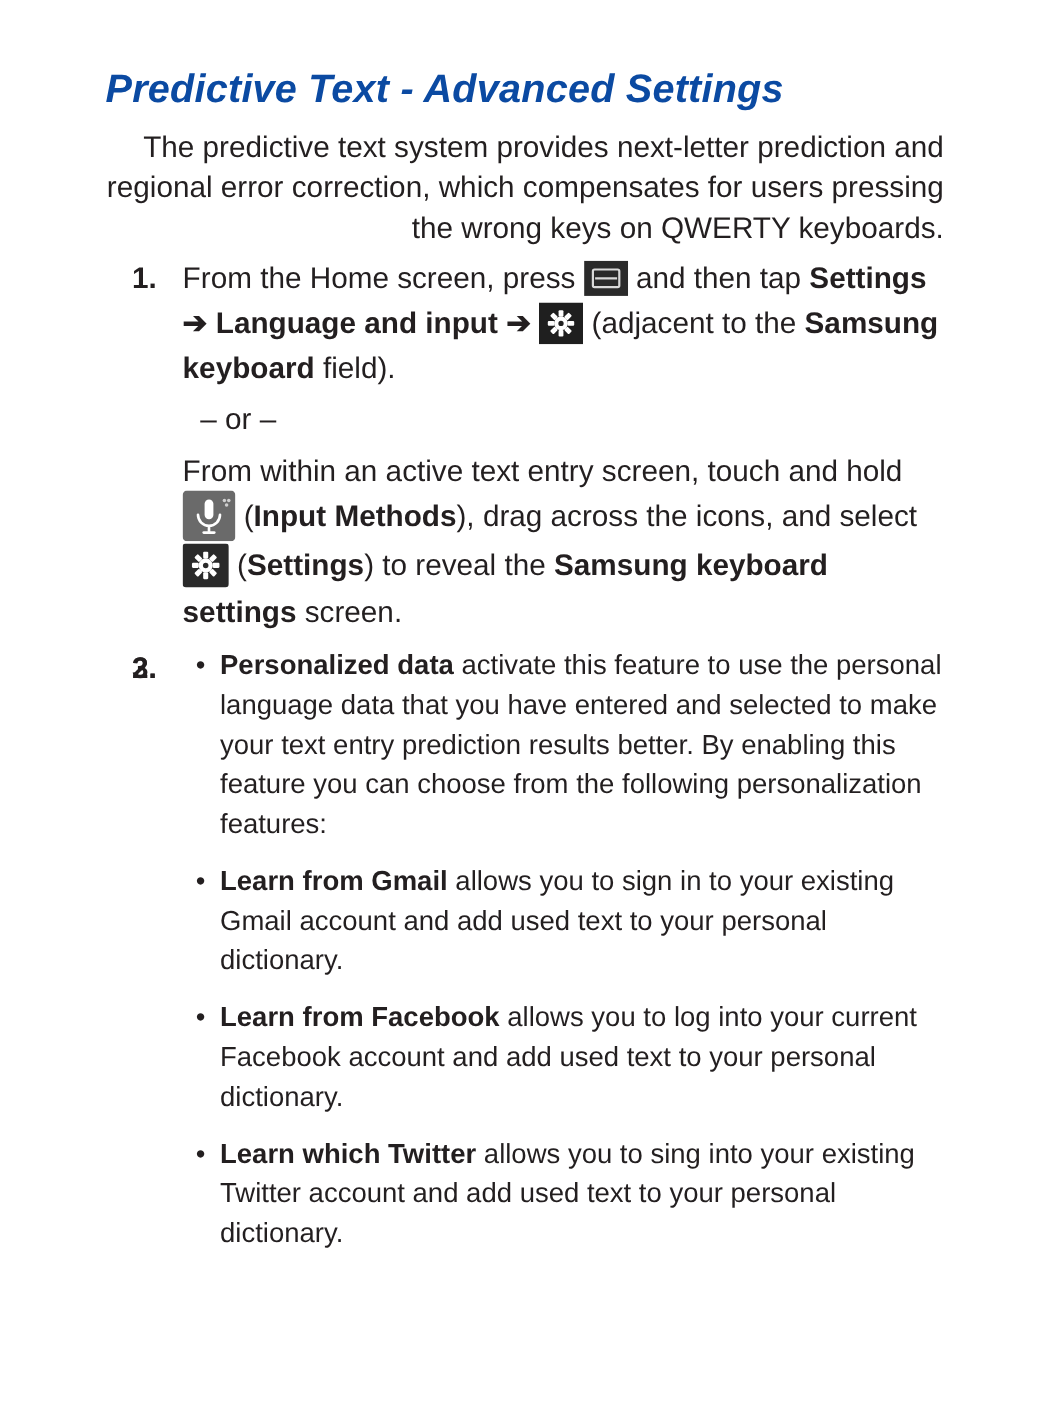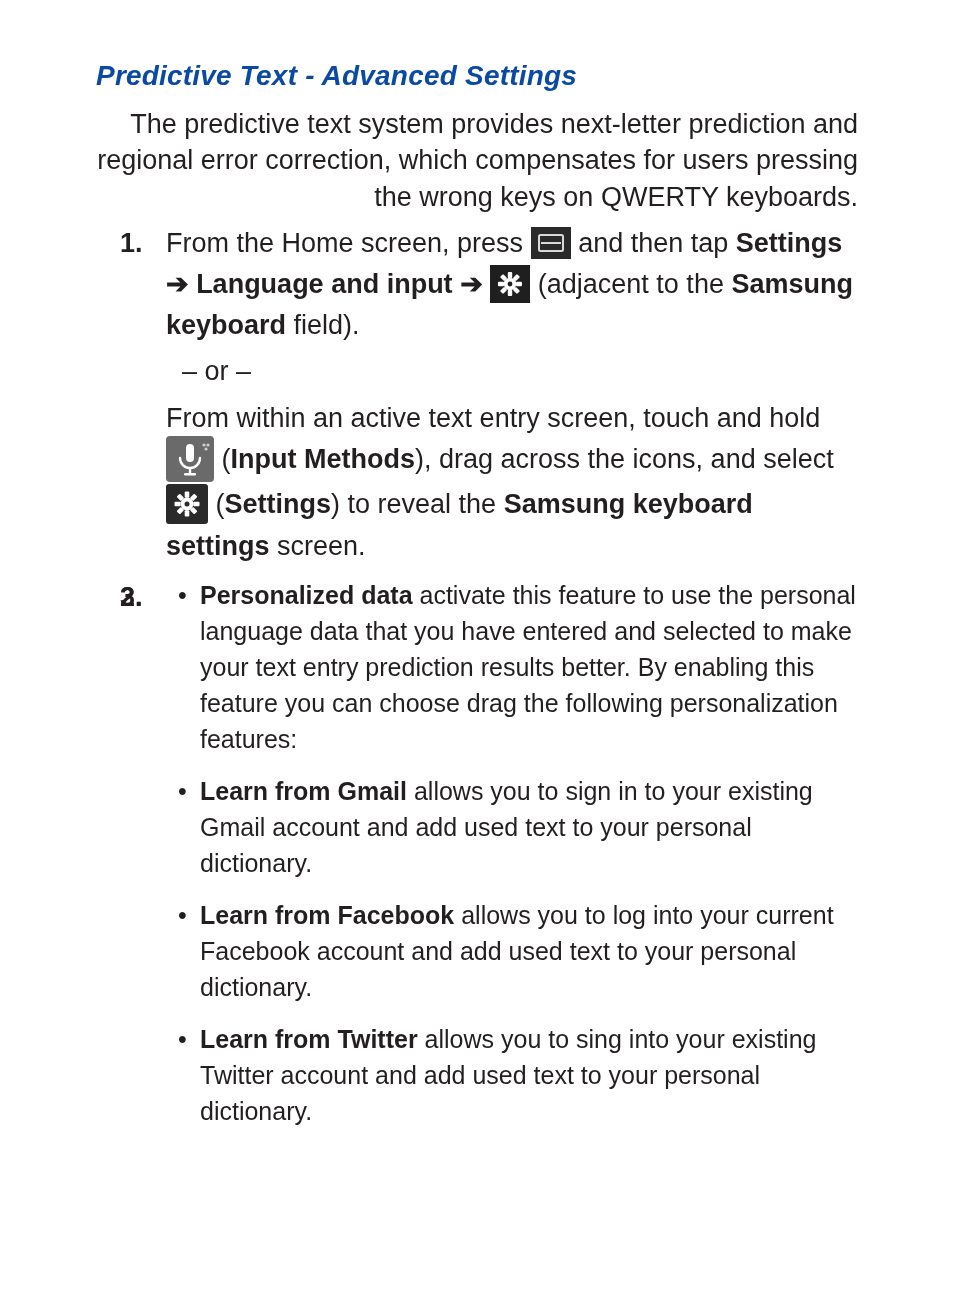--- a/index.html
+++ b/index.html
@@ -17,7 +17,7 @@
   }
   h2.section-title {
     margin: 0 0 14px 0;
-    font-size: 28px;
+    font-size: 36px;
     font-weight: 700;
     font-style: italic;
     color: #0b4aa2;

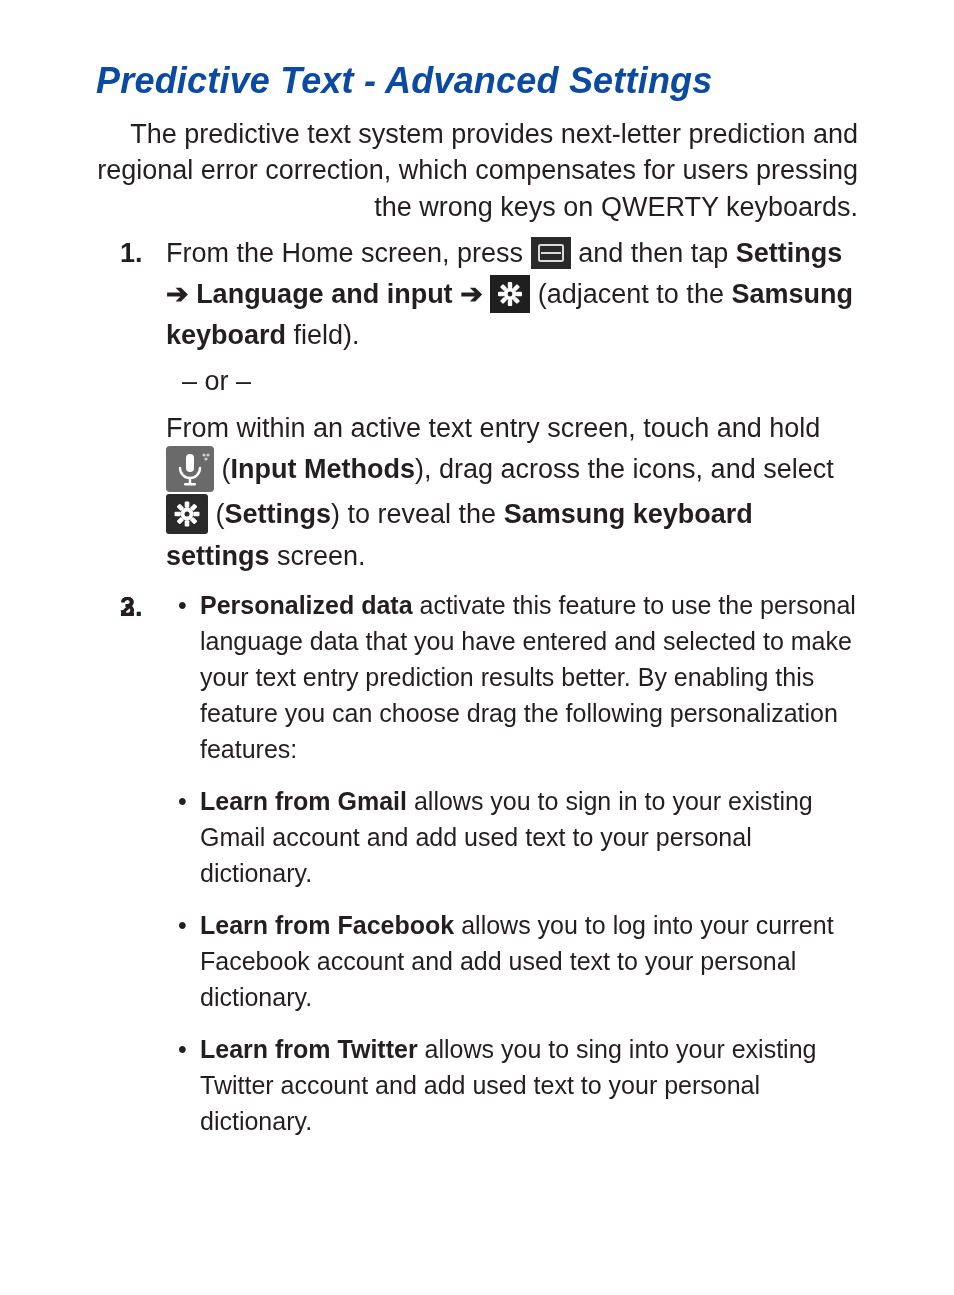--- a/index.html
+++ b/index.html
@@ -190,7 +190,7 @@
 
       <ul class="bullets">
         <li>
-          <span class="b">Personalized data</span><span> activate this feature to use the personal language data that you have entered and selected to make your text entry prediction results better. By enabling this feature you can choose drag the following personalization features:</span>
+          <span class="b">Personalized data</span><span> activate this feature to use the personal language data that you have entered and selected to make your text entry prediction results better. By enabling this feature you can choose from the following personalization features:</span>
         </li>
         <li>
           <span class="b">Learn from Gmail</span><span> allows you to sign in to your existing Gmail account and add used text to your personal dictionary.</span>

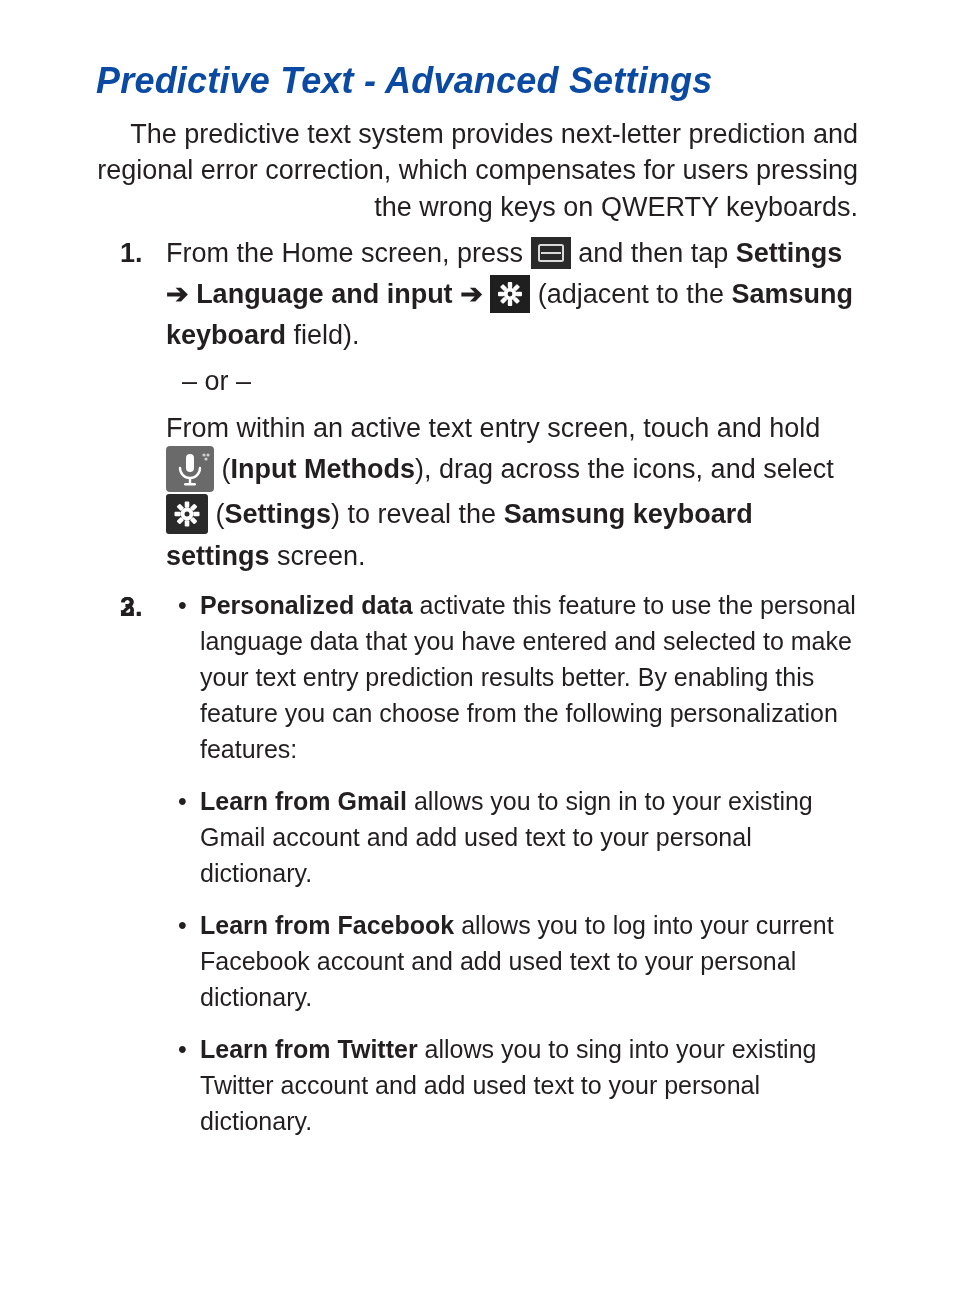--- a/index.html
+++ b/index.html
@@ -199,7 +199,7 @@
           <span class="b">Learn from Facebook</span><span> allows you to log into your current Facebook account and add used text to your personal dictionary.</span>
         </li>
         <li>
-          <span class="b">Learn from Twitter</span><span> allows you to sing into your existing Twitter account and add used text to your personal dictionary.</span>
+          <span class="b">Learn which Twitter</span><span> allows you to sing into your existing Twitter account and add used text to your personal dictionary.</span>
         </li>
       </ul>
     </li>

